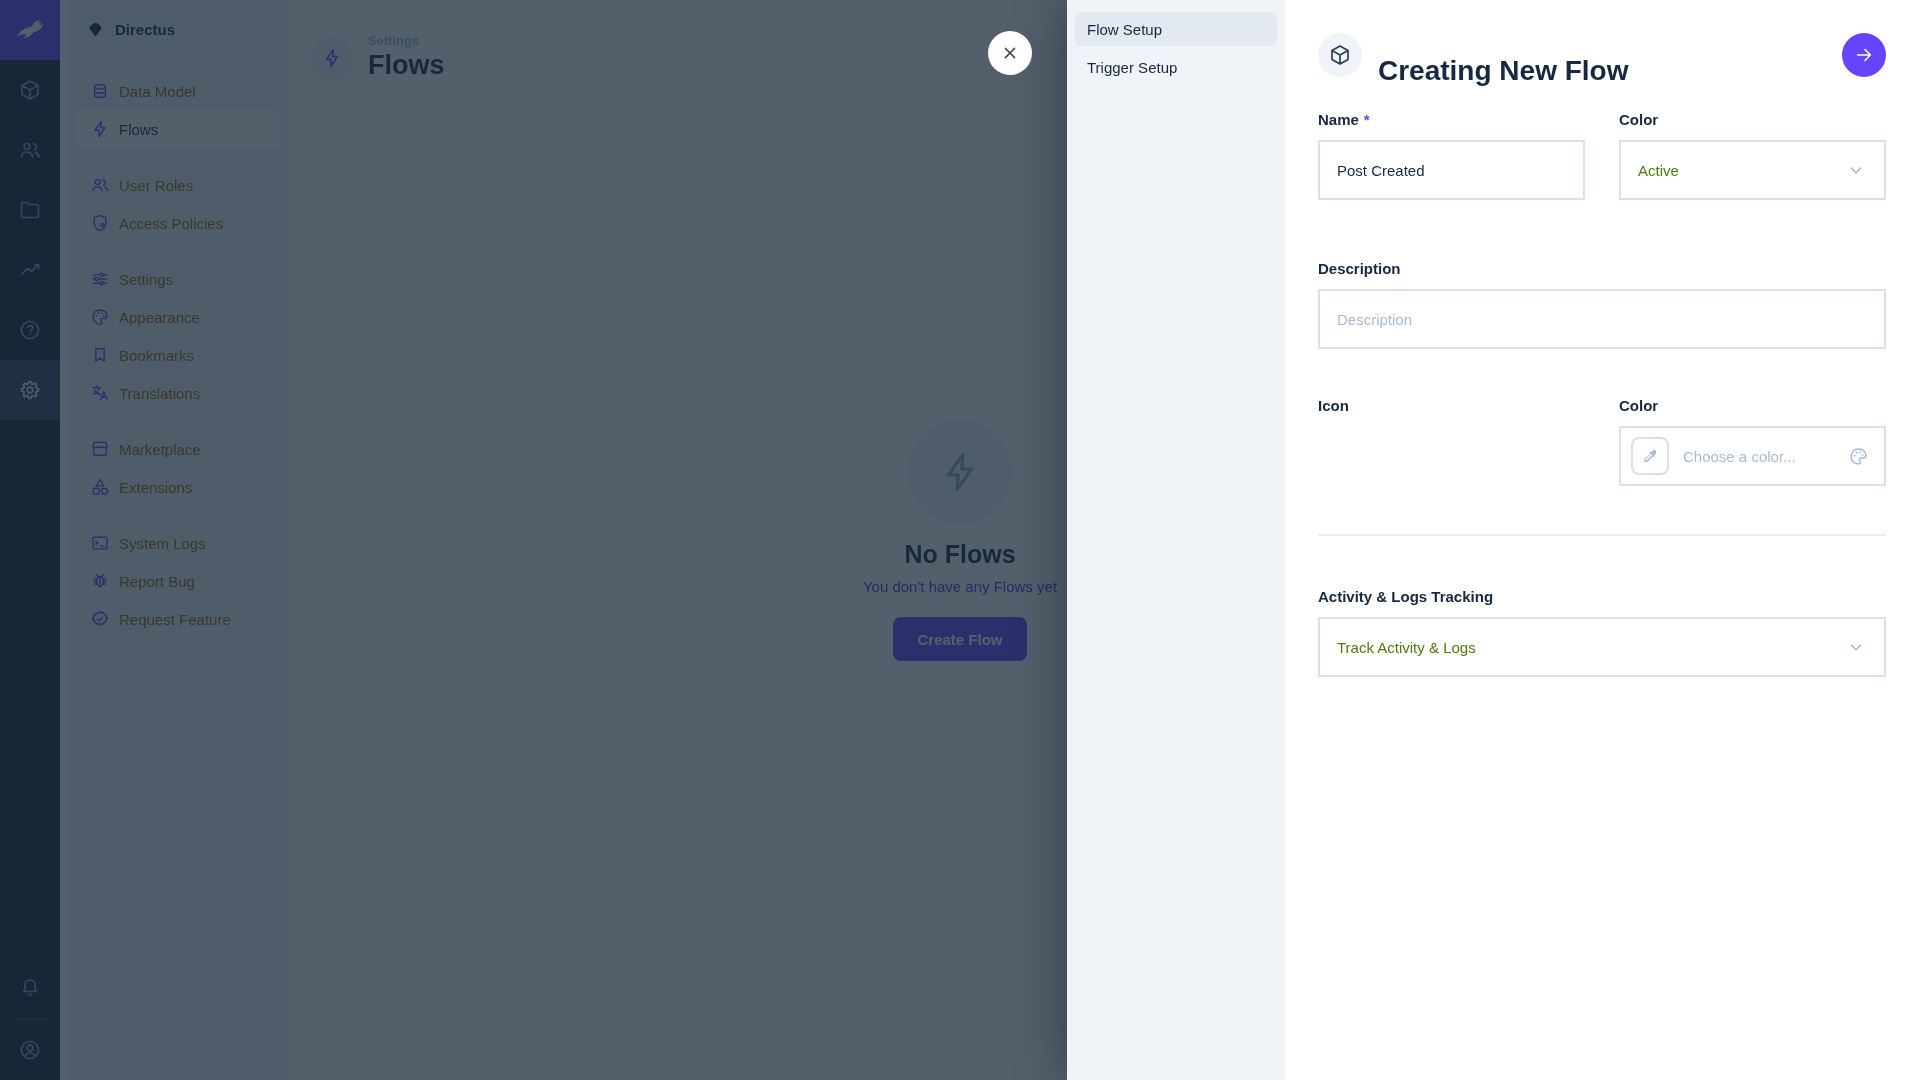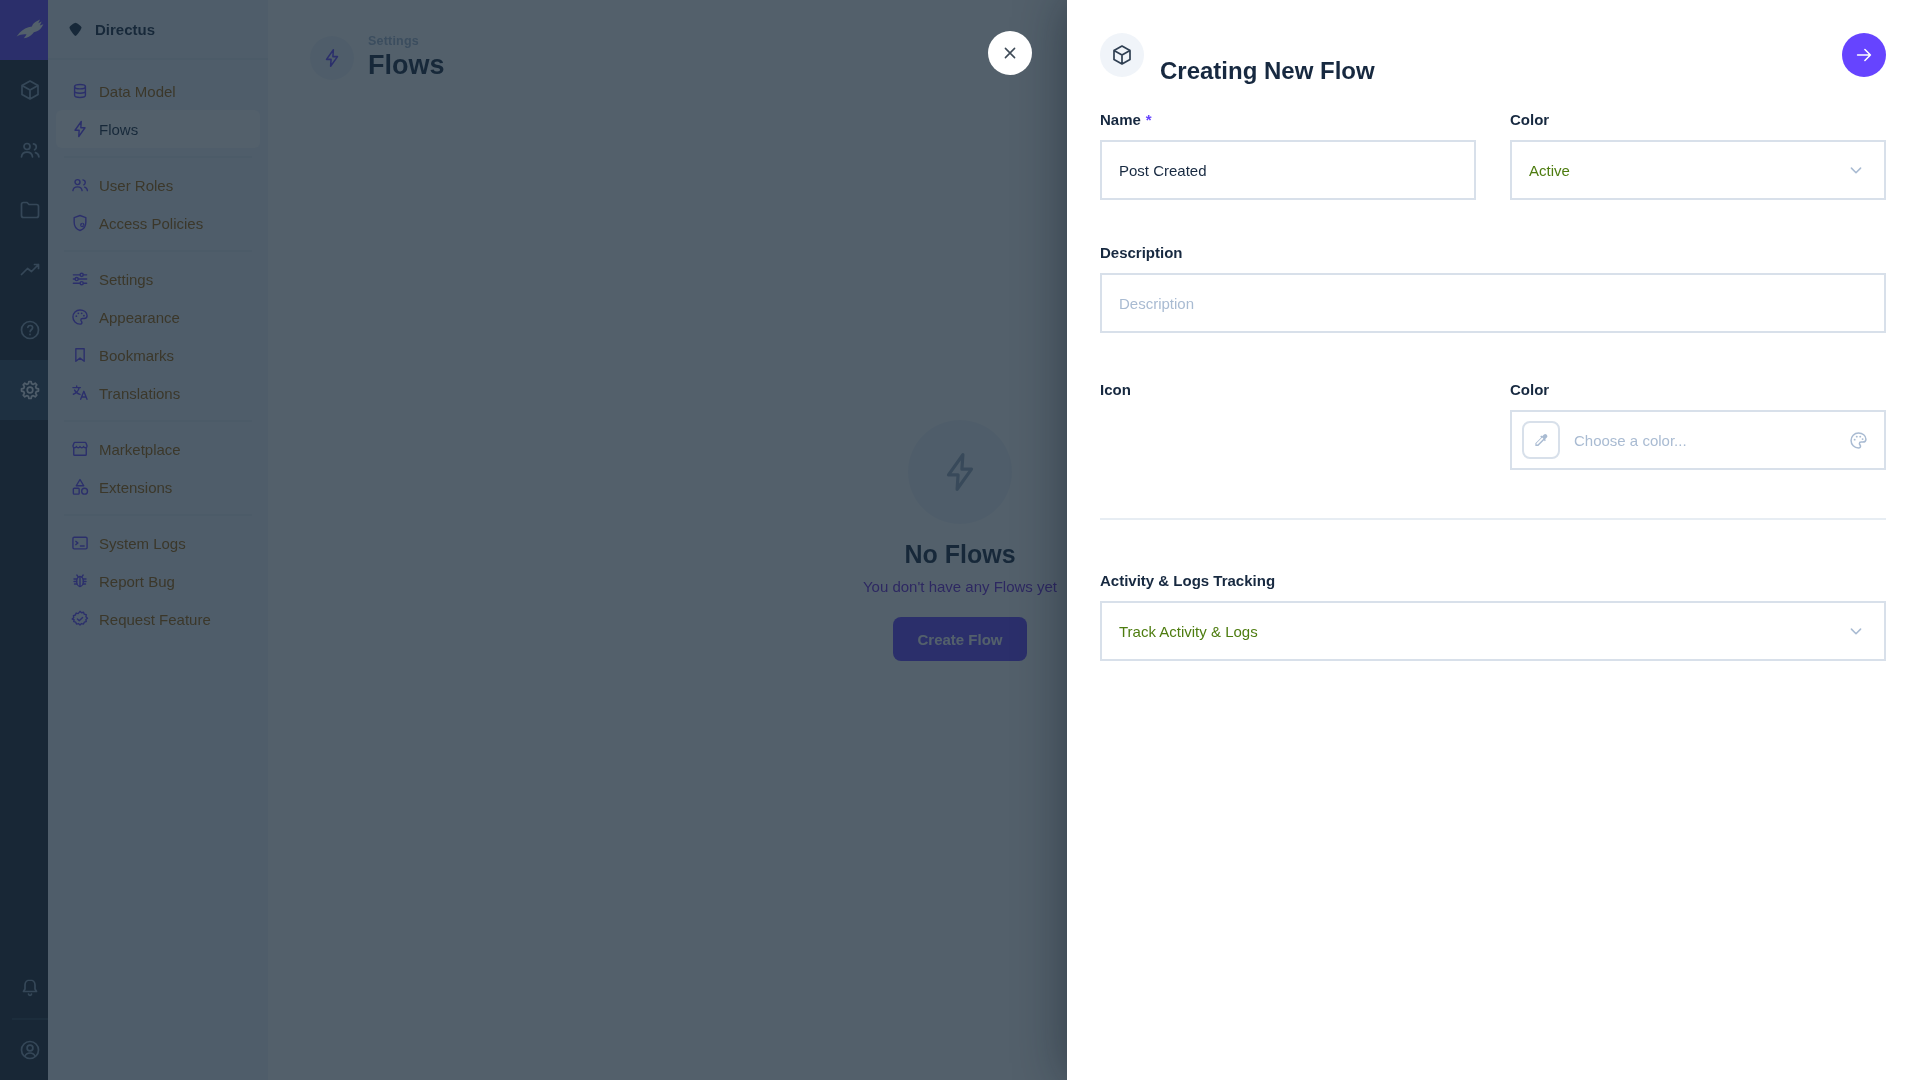--- a/index.html
+++ b/index.html
@@ -18,7 +18,7 @@
   .module-divider { height:2px; background:#2d3a49; margin:0 12px; }
 
   
-  .nav { position:absolute; left:48px; top:0; width:220px; height:1080px; background:#f0f4f9; z-index:10; }
+  .nav { position:absolute; left:68px; top:0; width:220px; height:1080px; background:#f0f4f9; z-index:10; }
   .nav-header { height:60px; display:flex; align-items:center; gap:10px; padding:0 18px; border-bottom:2px solid #e4eaf1; color:#172940; font-size:15px; font-weight:700; }
   .nav-body { padding:12px 8px; }
   .nav-item { height:38px; display:flex; align-items:center; gap:9px; padding:0 14px; border-radius:6px; font-size:15px; font-weight:500; color:#a16207; cursor:pointer; }

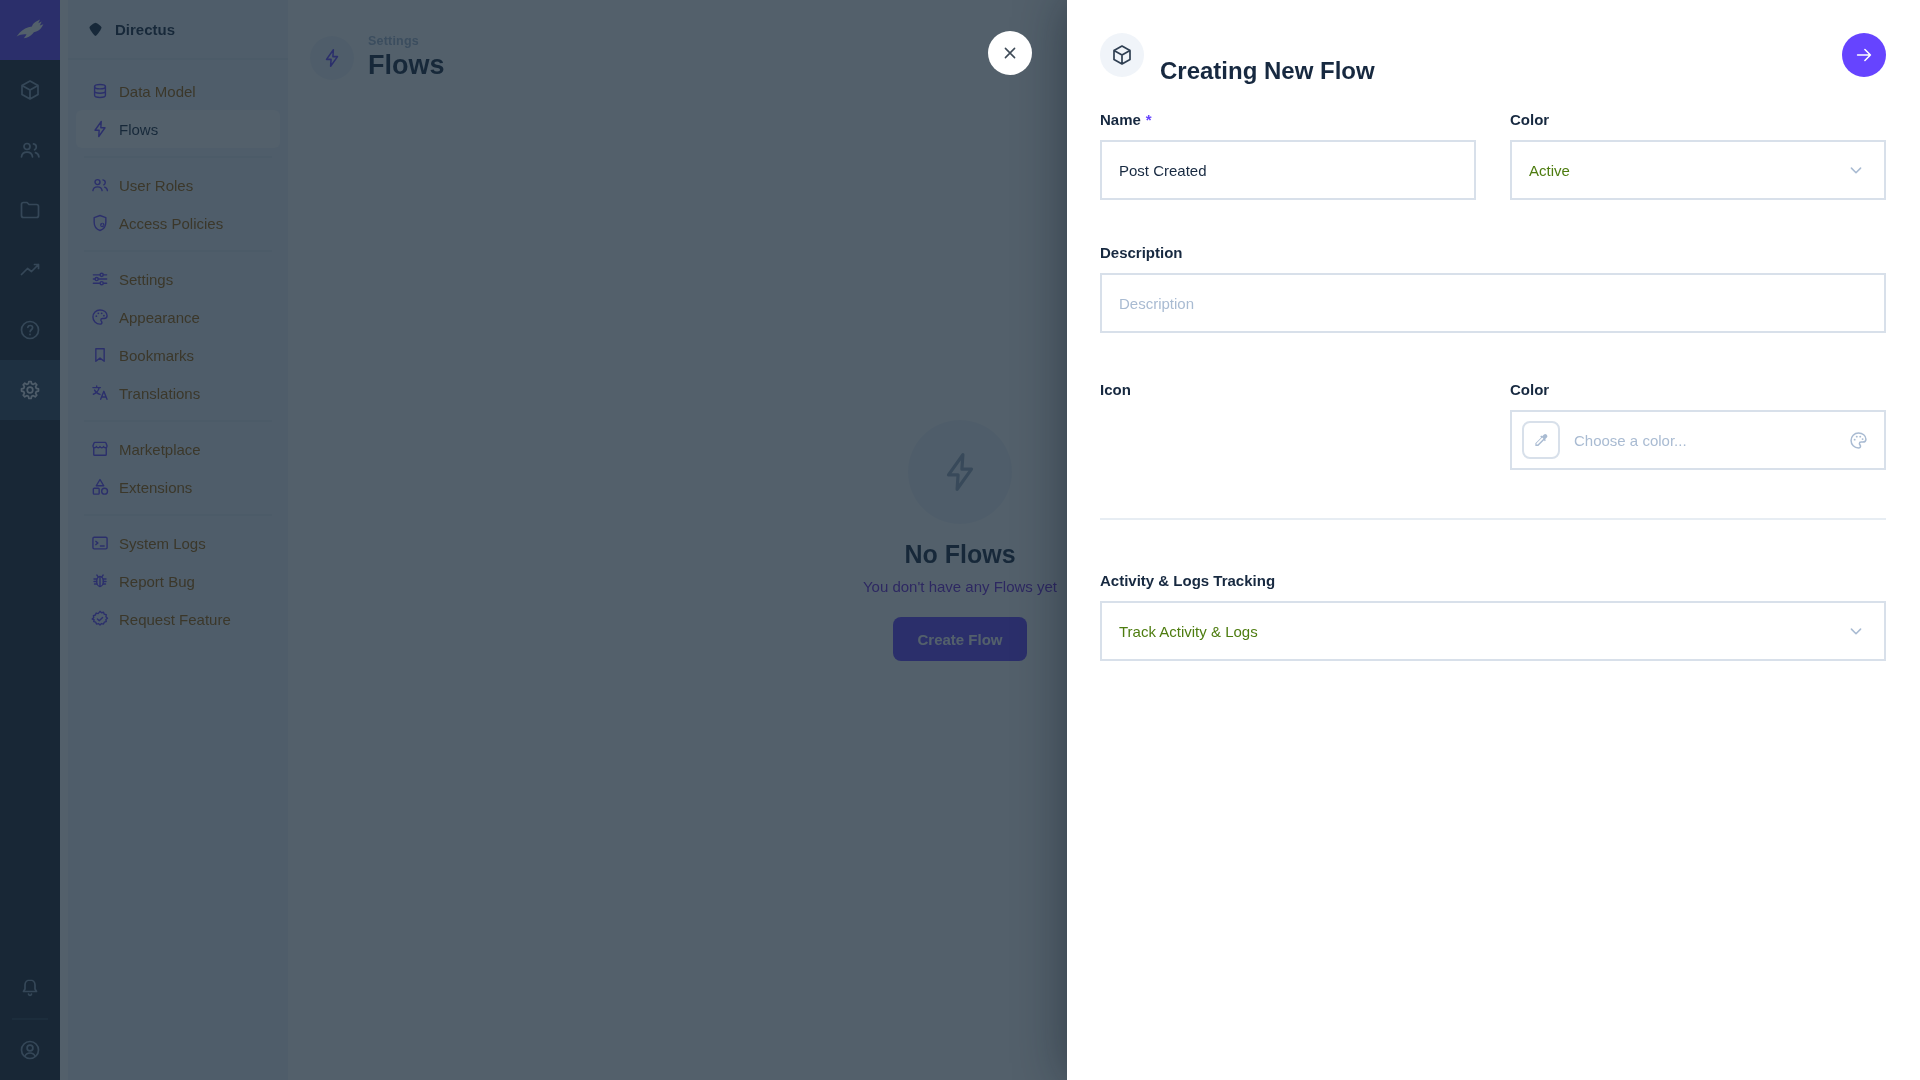--- a/index.html
+++ b/index.html
@@ -347,6 +347,10 @@
 
   <div class="drawer">
 
+    <div class="drawer-nav">
+      <div class="drawer-nav-item active">Flow Setup</div>
+      <div class="drawer-nav-item">Trigger Setup</div>
+    </div>
 
     <div class="drawer-content">
 

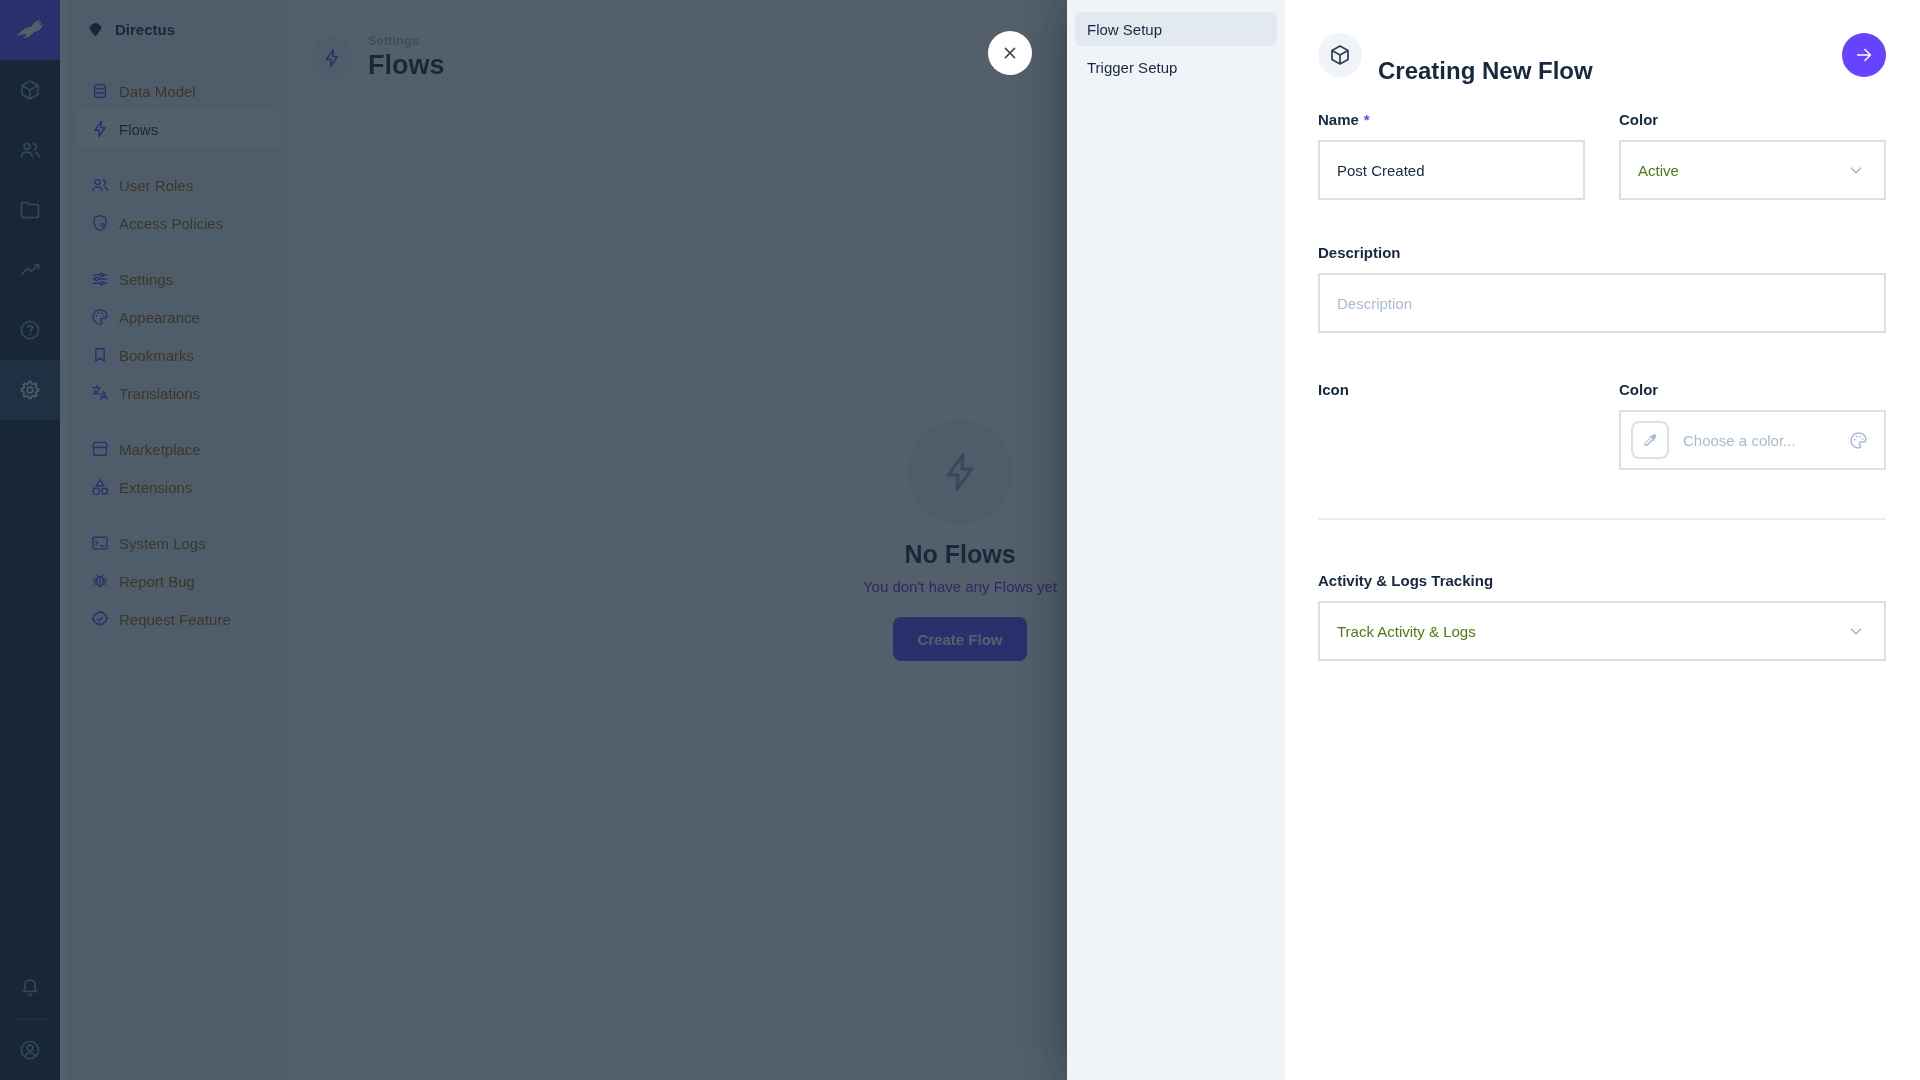--- a/index.html
+++ b/index.html
@@ -52,7 +52,7 @@
   .drawer-content { flex:1; background:#fff; padding:33px 34px 0 33px; position:relative; }
   .drawer-header { display:flex; align-items:center; gap:16px; height:44px; }
   .header-badge { width:44px; height:44px; border-radius:50%; background:#f0f4f9; color:#2f3f52; display:flex; align-items:center; justify-content:center; flex:0 0 auto; }
-  .drawer-title { font-size:24px; font-weight:700; color:#172940;margin-top:32px; }
+  .drawer-title { font-size:28px; font-weight:700; color:#172940;margin-top:32px; }
   .next-btn { margin-left:auto; width:44px; height:44px; border-radius:50%; border:none; background:#6644ff; color:#fff; display:flex; align-items:center; justify-content:center; cursor:pointer; }
 
   .form { margin-top:34px; }

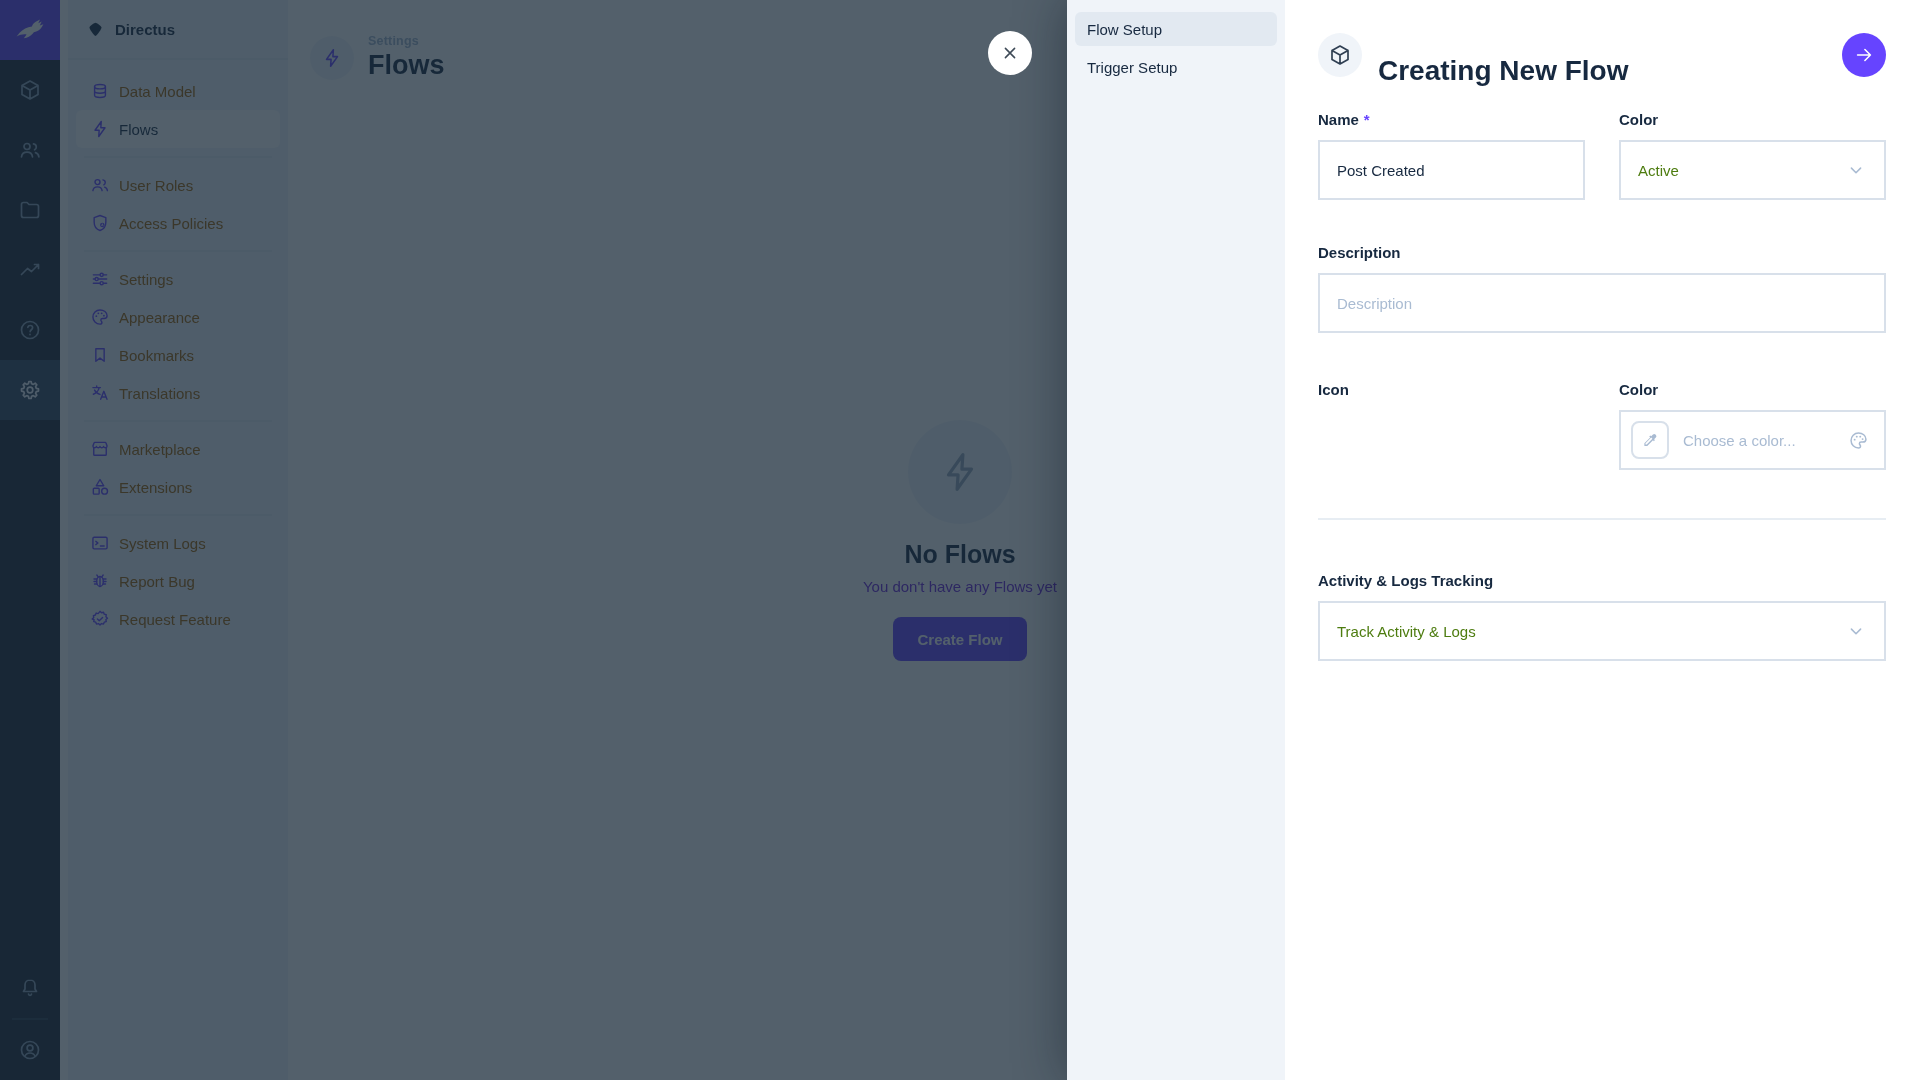--- a/index.html
+++ b/index.html
@@ -65,7 +65,7 @@
   .select-control { cursor:pointer; }
   .select-value { font-size:15px; color:#4d7c0f; }
   .chev { margin-left:auto; color:#a9bbd2; }
-  .mt44 { margin-top:44px; } .mt48 { margin-top:48px; }
+  .mt44 { margin-top:60px; } .mt48 { margin-top:48px; }
   .form-divider { height:2px; background:#e7edf3; margin-top:48px; margin-bottom:52px; }
 
   .icon-control { cursor:pointer; gap:11px; }

